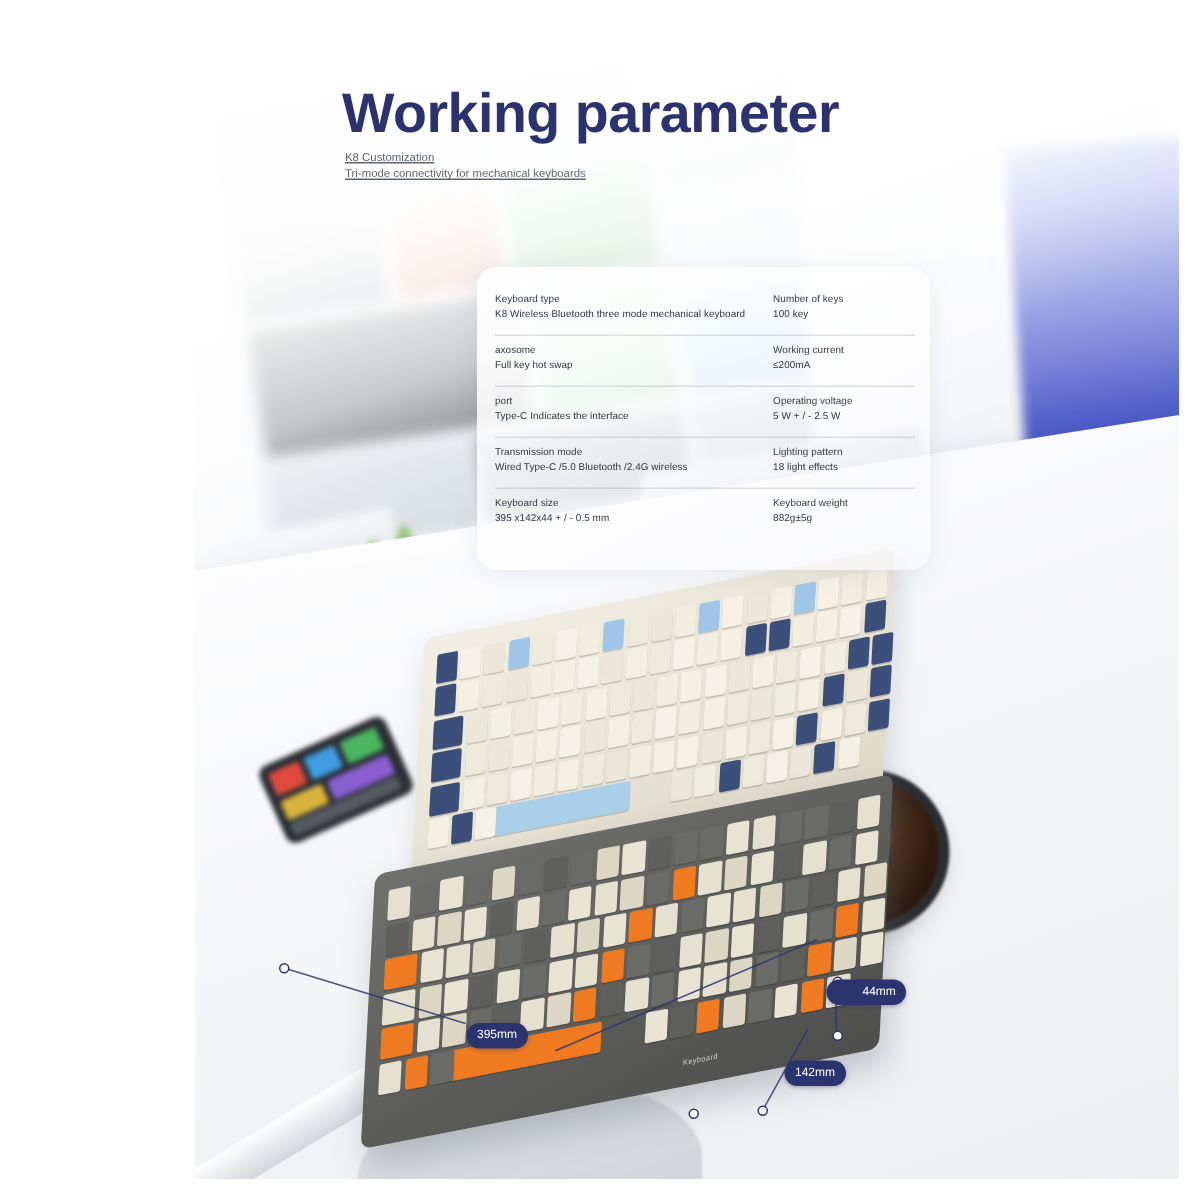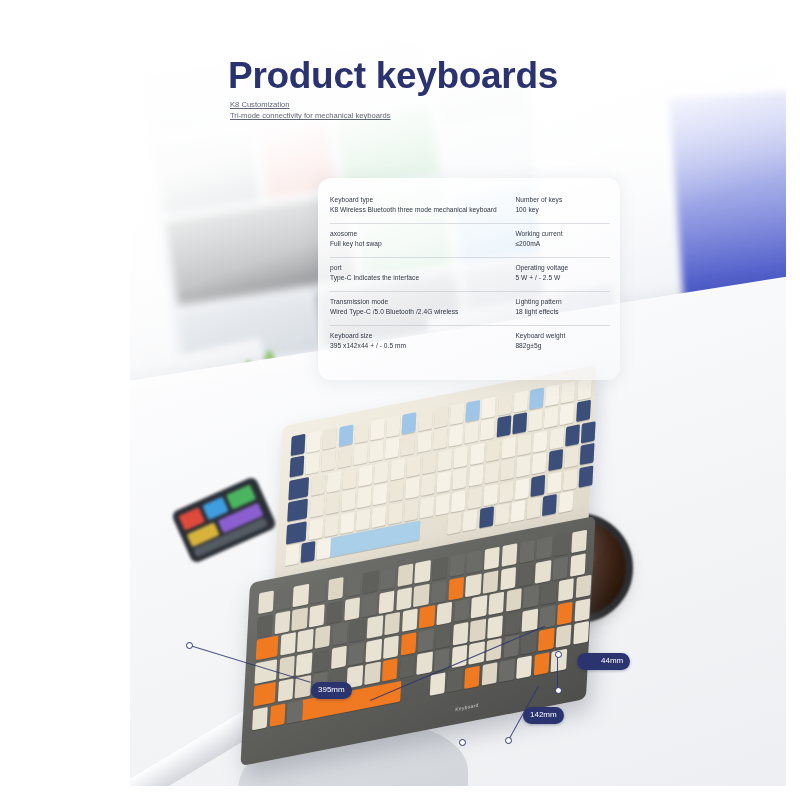--- a/index.html
+++ b/index.html
@@ -683,7 +683,7 @@
     <div class="dim-badge" style="left:577px; top:653px;padding-left:24px;">44mm</div>
   </div>
 
-  <div class="title">Product keyboards</div>
+  <div class="title">Working parameter</div>
   <div class="subtitle">
     <span class="l1">K8 Customization</span>
     <span class="l2">Tri-mode connectivity for mechanical keyboards</span>

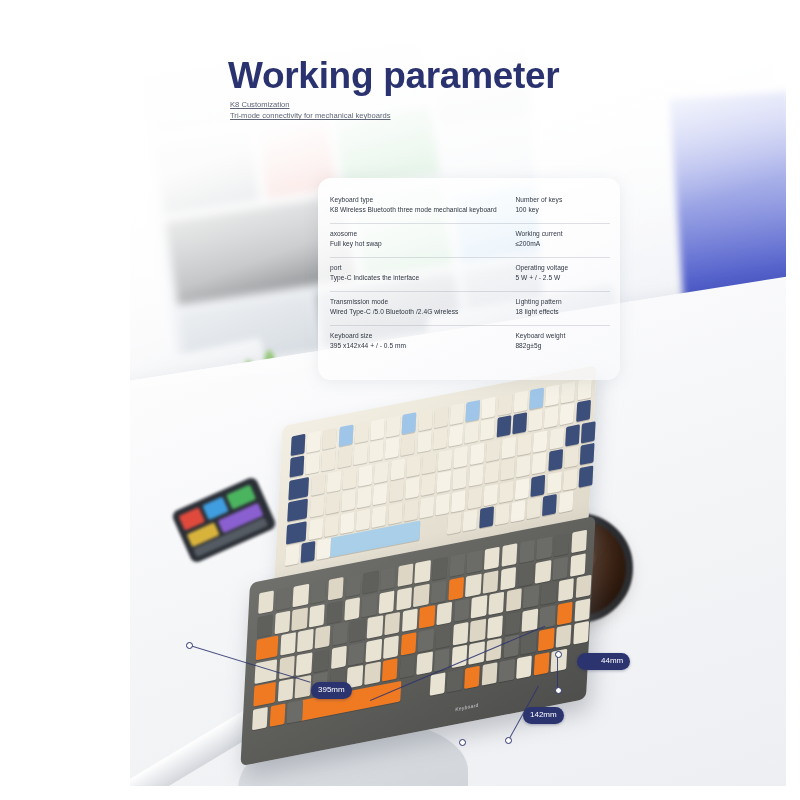--- a/index.html
+++ b/index.html
@@ -680,7 +680,7 @@
     <div class="dim-line" style="left:558px; top:654px; width:34px; transform:rotate(90deg);"></div>
     <div class="dim-dot" style="left:555px; top:651px;"></div>
     <div class="dim-dot" style="left:555px; top:687px;"></div>
-    <div class="dim-badge" style="left:577px; top:653px;padding-left:24px;">44mm</div>
+    <div class="dim-badge" style="left:551px; top:653px;padding-left:24px;">44mm</div>
   </div>
 
   <div class="title">Working parameter</div>

